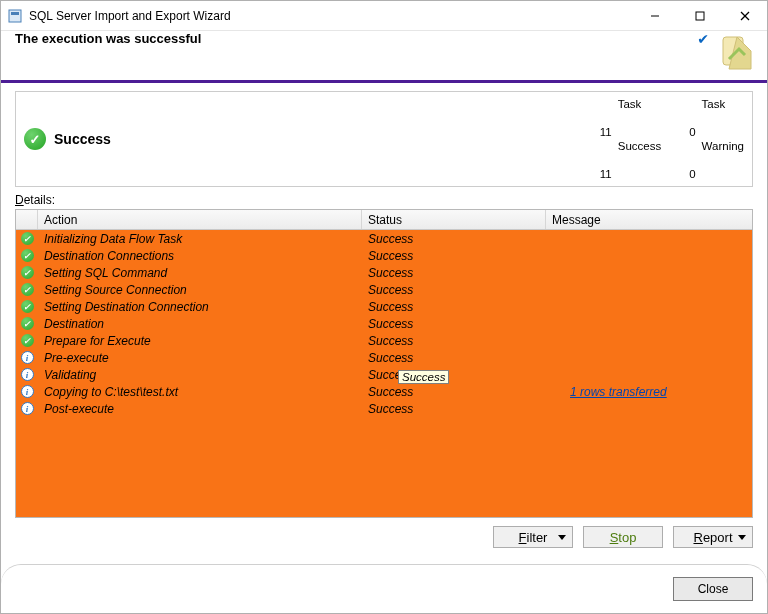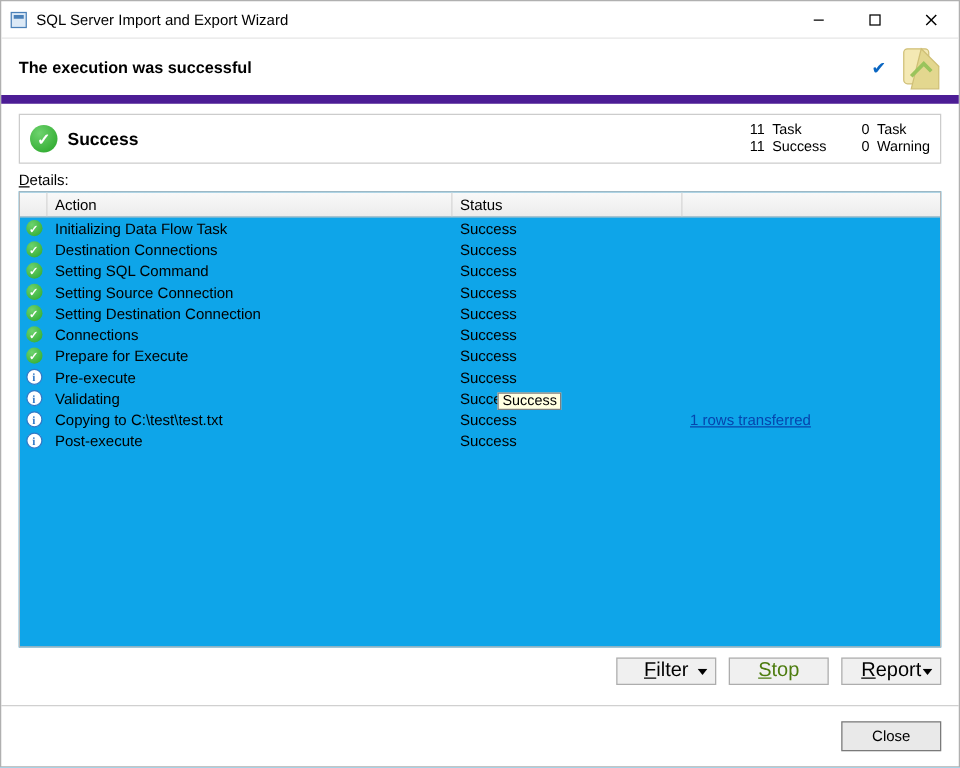--- a/index.html
+++ b/index.html
@@ -25,8 +25,8 @@
   .win-controls { display:flex; }
   .win-btn { width:45px; height:29px; display:flex; align-items:center; justify-content:center; }
   .banner {
-    height: 52px; display:flex; align-items:center; padding: 0 10px 0 14px;
-    border-bottom: 7px solid #4c1d95;
+    height: 52px; display:flex; padding: 0 10px 0 14px;
+    border-bottom: 3px solid #4c1d95;
   }
   .banner .msg { flex:1; font-weight:bold; font-size:13px; }
   .banner .check { color:#0a66c2; margin-right:6px; font-size:14px; }

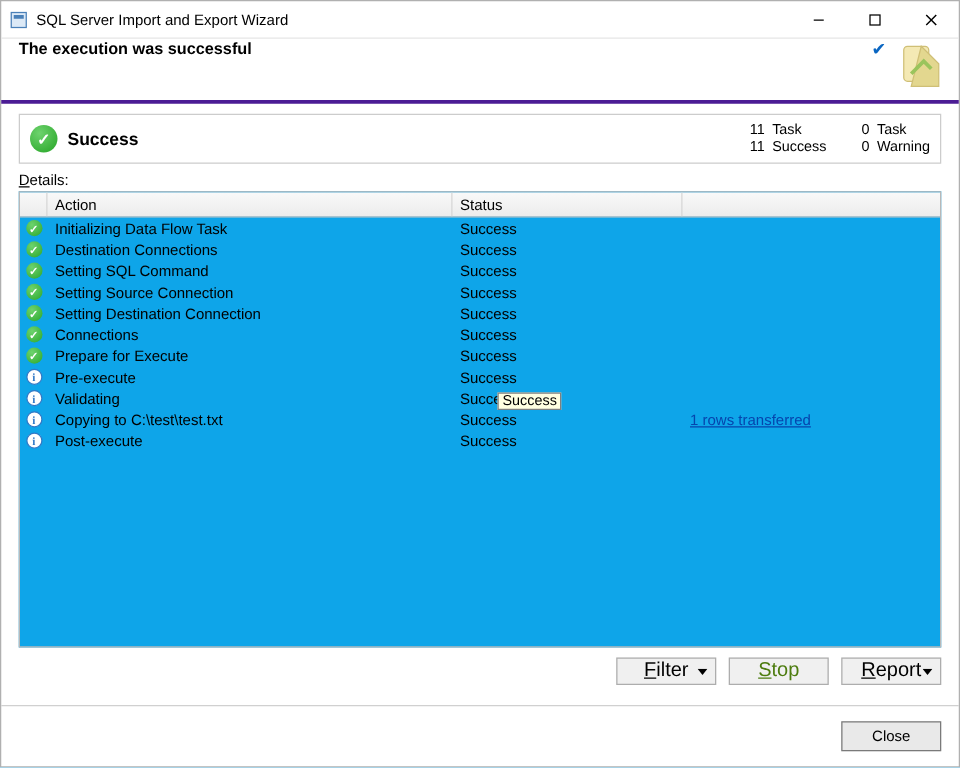--- a/index.html
+++ b/index.html
@@ -38,7 +38,7 @@
   .summary .ok-icon { margin-right:8px; }
   .summary .ok-text { font-weight:bold; font-size:14px; flex:1; }
   .stats { display:grid; grid-template-columns: auto auto 16px auto auto; column-gap:6px; font-size:11.5px; row-gap:2px; }
-  .stats .n { text-align:right; }
+  .stats .n { text-align:right;margin-top:28px; }
   .details-label { margin-top:6px; margin-bottom:2px; font-size:12px; }
   .details-label span { text-decoration: underline; text-decoration-color: transparent; }
   .grid-wrap { flex:1; border:1px solid #b8b8b8; background:#0ea5e9; display:flex; flex-direction:column; min-height:0; }

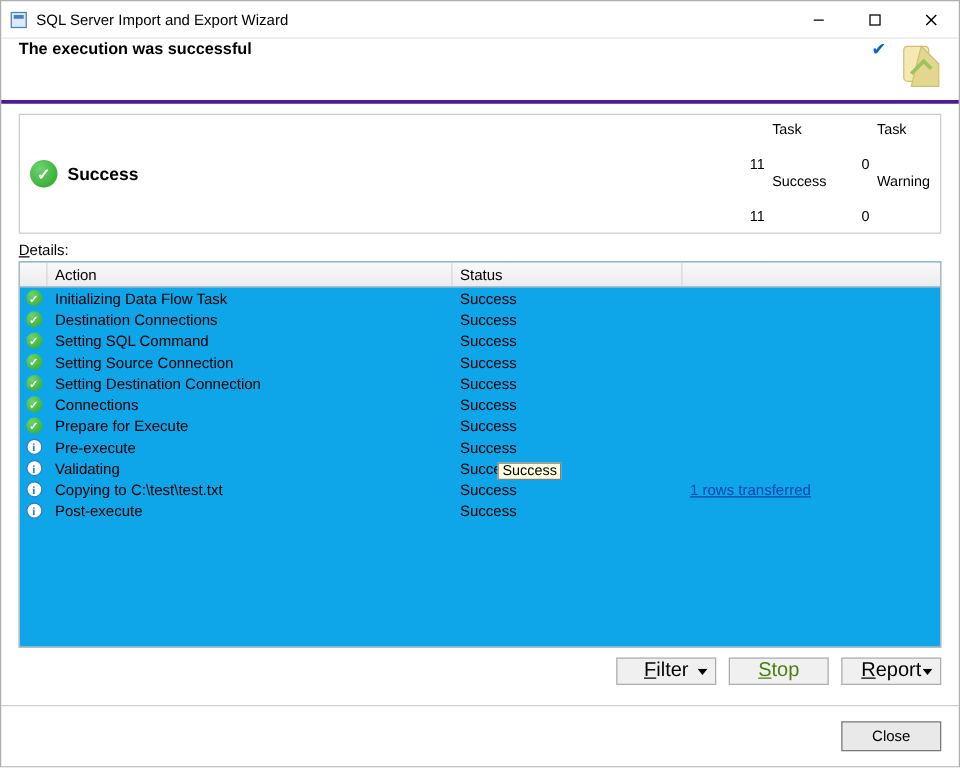--- a/index.html
+++ b/index.html
@@ -41,7 +41,7 @@
   .stats .n { text-align:right;margin-top:28px; }
   .details-label { margin-top:6px; margin-bottom:2px; font-size:12px; }
   .details-label span { text-decoration: underline; text-decoration-color: transparent; }
-  .grid-wrap { flex:1; border:1px solid #b8b8b8; background:#0ea5e9; display:flex; flex-direction:column; min-height:0; }
+  .grid-wrap { flex:1; border:1px solid #b8b8b8; background:#f97316; display:flex; flex-direction:column; min-height:0; }
   .grid-head { display:flex; background: linear-gradient(#f9f9f9,#ececec); border-bottom:1px solid #c8c8c8; height:20px; align-items:center; }
   .col-icon { width:22px; border-right:1px solid #d6d6d6; height:100%; }
   .col-action { width:324px; padding:0 6px; border-right:1px solid #d6d6d6; height:100%; display:flex; align-items:center; }

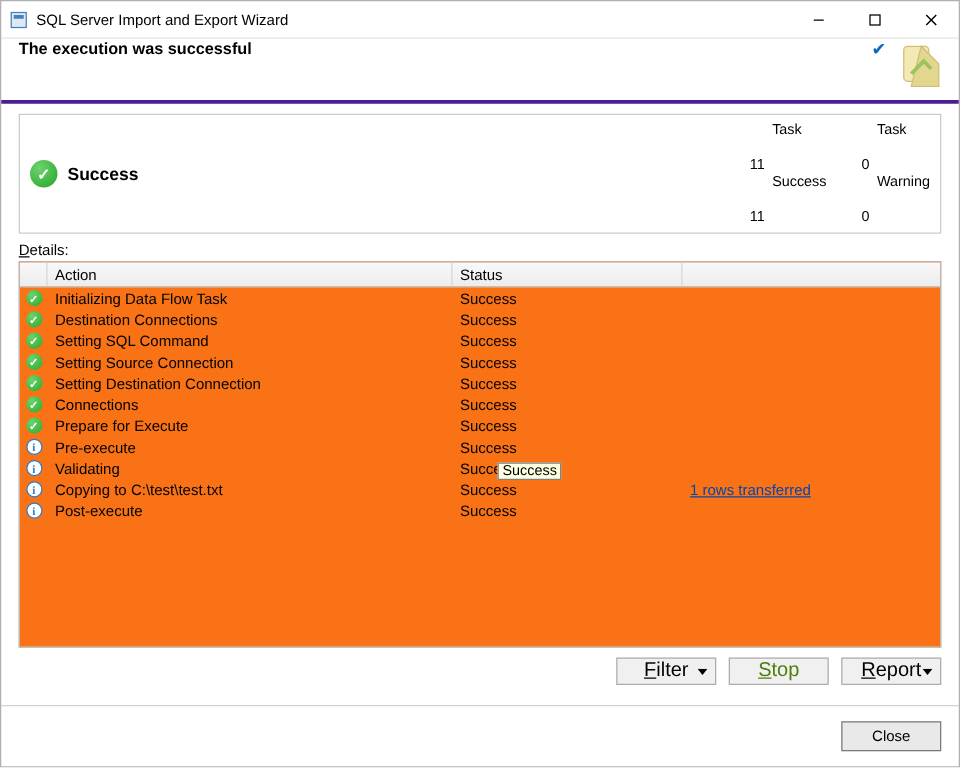--- a/index.html
+++ b/index.html
@@ -155,6 +155,7 @@
         <div class="col-icon"></div>
         <div class="col-action">Action</div>
         <div class="col-status">Status</div>
+        <div class="col-message">Message</div>
       </div>
       <div class="grid-body" id="grid-body">
           <div class="row">

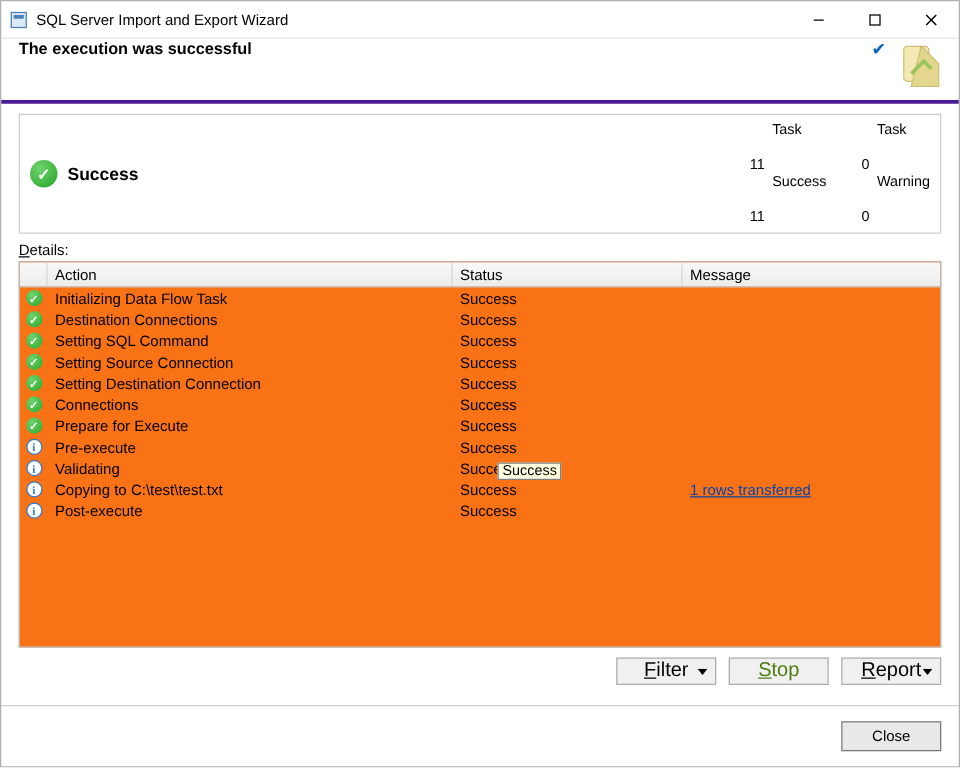--- a/index.html
+++ b/index.html
@@ -48,7 +48,7 @@
   .col-status { width:184px; padding:0 6px; border-right:1px solid #d6d6d6; height:100%; display:flex; align-items:center; }
   .col-message { flex:1; padding:0 6px; height:100%; display:flex; align-items:center; }
   .grid-body { flex:1; overflow:auto; }
-  .row { display:flex; height:17px; align-items:center; font-size:12px; }
+  .row { display:flex; height:17px; align-items:center; font-size:12px;font-style:italic; }
   .row .c-icon { width:22px; display:flex; align-items:center; justify-content:center; }
   .row .c-action { width:324px; padding:0 6px; white-space:nowrap; overflow:hidden; text-overflow:ellipsis; }
   .row .c-status { width:184px; padding:0 6px; position:relative; }

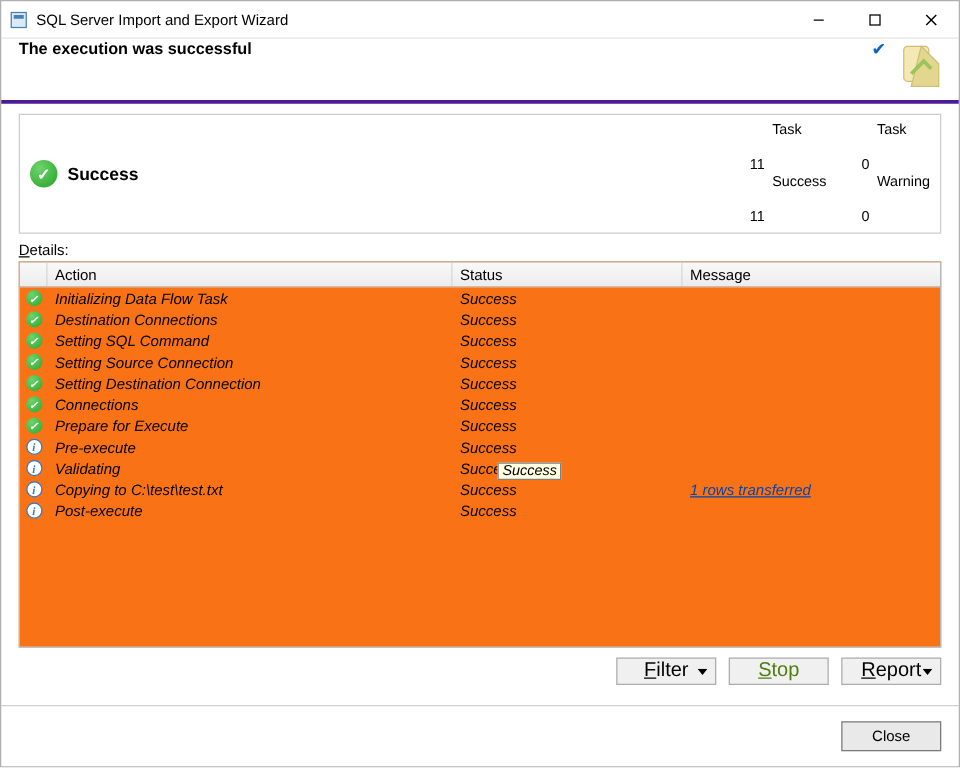--- a/index.html
+++ b/index.html
@@ -202,7 +202,7 @@
             <div class="c-icon">
               <span class="ico-success"></span>
             </div>
-            <div class="c-action">Connections</div>
+            <div class="c-action">Destination</div>
             <div class="c-status">Success</div>
             <div class="c-message"></div>
           </div>

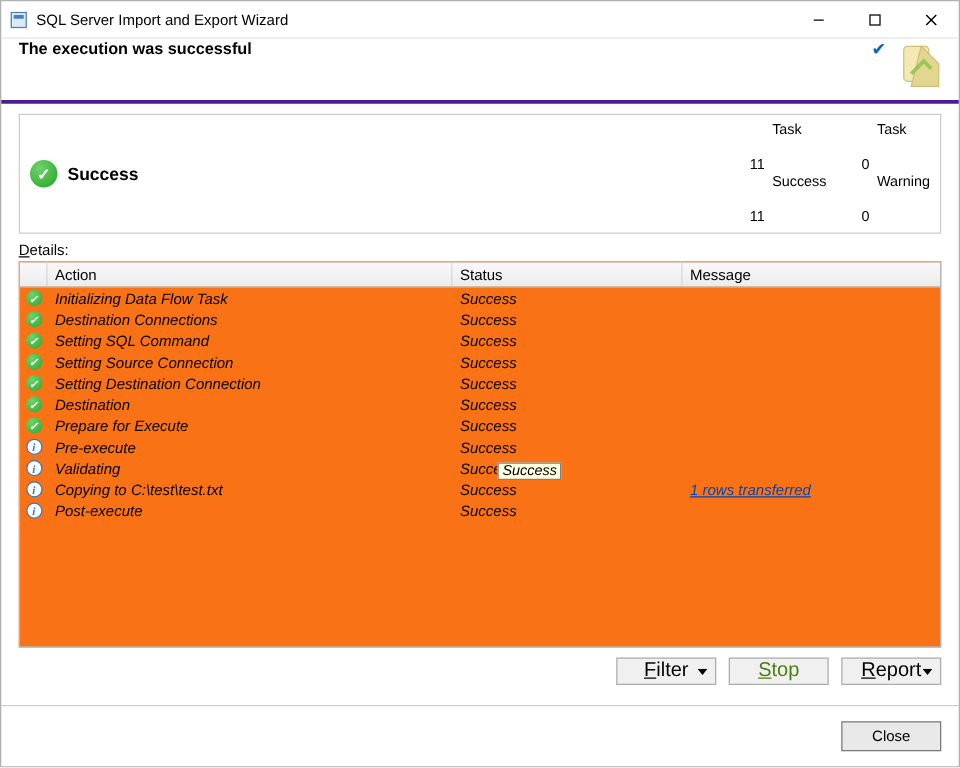--- a/index.html
+++ b/index.html
@@ -57,7 +57,7 @@
   .ico-success::after { content:"✓"; color:#fff; font-size:9px; font-weight:bold; }
   .ico-info { width:13px; height:13px; border-radius:50%; background:#fff; border:1.5px solid #3179c6; display:flex; align-items:center; justify-content:center; color:#3179c6; font-size:9px; font-weight:bold; font-family:Georgia, serif; }
   .ico-info::after { content:"i"; }
-  .link { color:#0645ad; text-decoration: underline; cursor:pointer; }
+  .link { color:#0645ad; text-decoration: underline; cursor:pointer;margin-left:18px; }
   .tooltip {
     position:absolute; top:2px; left:36px; border:1px solid #808080; background:#ffffe1;
     padding: 0 3px; font-size:11.5px; z-index:5;

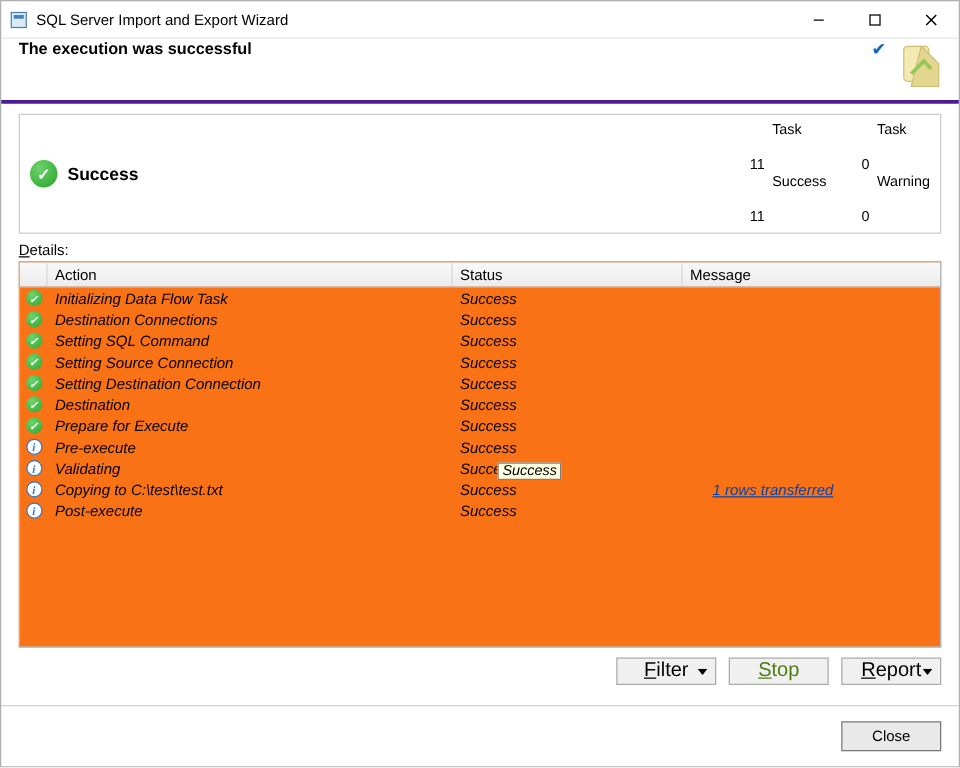--- a/index.html
+++ b/index.html
@@ -65,7 +65,7 @@
   .btnbar1 { display:flex; justify-content:flex-end; gap:10px; padding:8px 0 10px 0; align-items:center; }
   .dropbtn {
     width:80px; height:22px; border:1px solid #adadad; background:#f0f0f0;
-    display:flex; align-items:center; justify-content:center; font-size:16px;
+    display:flex; align-items:center; justify-content:center; font-size:13px;
     position:relative; cursor:default;
   }
   .dropbtn.disabled { color:#4d7c0f; }

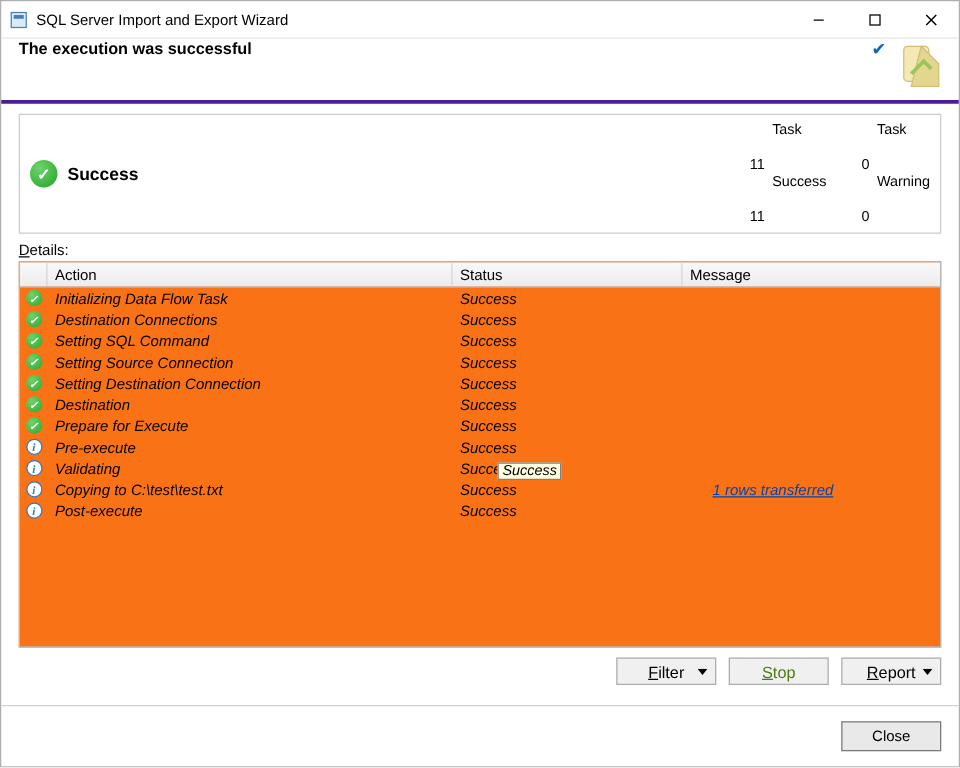--- a/index.html
+++ b/index.html
@@ -72,7 +72,7 @@
   .dropbtn .lbl { flex:1; text-align:center; }
   .dropbtn .arrow { position:absolute; right:6px; }
   .arrow svg { display:block; }
-  .footer { border-top:1px solid #d0d0d0; padding: 12px 14px; display:flex; justify-content:flex-end; }
+  .footer { border-top:1px solid #d0d0d0; padding: 12px 14px; display:flex; justify-content:flex-end;border-radius:20px; }
   .btn {
     width:80px; height:24px; border:1px solid #7a7a7a; background:#e9e9e9;
     display:flex; align-items:center; justify-content:center; font-size:12px;

